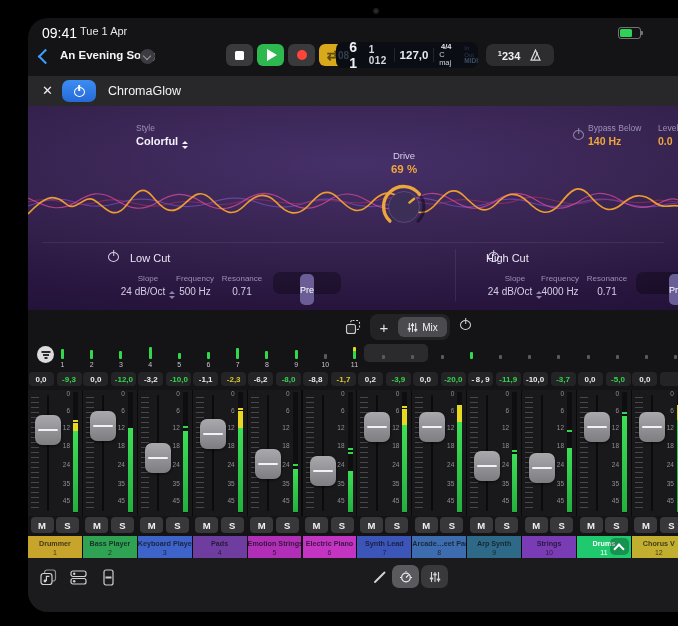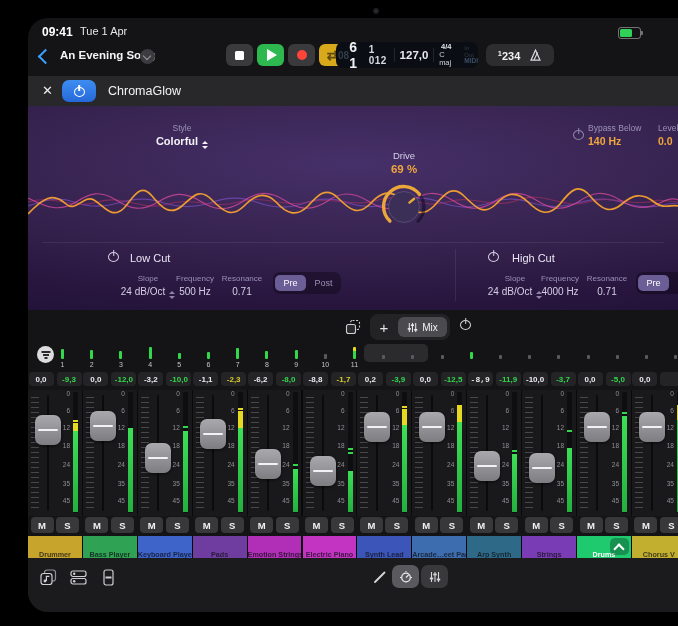--- a/index.html
+++ b/index.html
@@ -11,7 +11,7 @@
   .cam i{position:absolute;left:2px;top:2px;width:2px;height:2px;border-radius:50%;background:#35353d;display:block;}
 
   
-  .st-time{position:absolute;left:14px;top:7px;font-size:12px;font-weight:bold;color:#fff;}
+  .st-time{position:absolute;left:14px;top:7px;font-size:14px;font-weight:normal;color:#fff;}
   .st-date{position:absolute;left:52px;top:7px;font-size:11px;color:#e6e6e8;}
   .batt{position:absolute;left:590px;top:9px;width:21px;height:10px;border:1px solid rgba(255,255,255,.4);border-radius:3px;}
   .batt i{position:absolute;left:1px;top:1px;bottom:1px;width:12px;background:#30d158;border-radius:1.5px;display:block;}

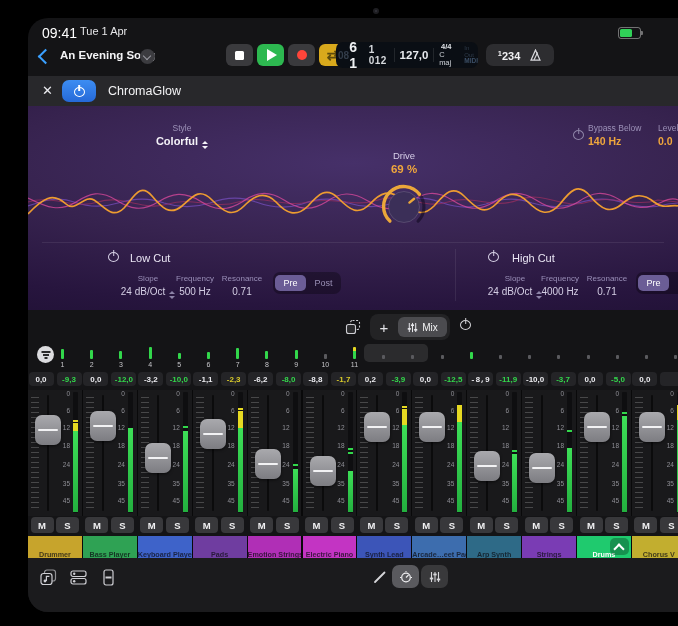--- a/index.html
+++ b/index.html
@@ -67,7 +67,7 @@
   .mini-label{font-size:8.5px;color:#9d92b8;}
   .model-box .mini-label{color:#b8935a;}
   .model-val{font-size:11px;font-weight:bold;color:#f0a63c;margin-top:2px;white-space:nowrap;}
-  .style-box{position:absolute;left:118px;top:17px;width:72px;text-align:center;}
+  .style-box{position:absolute;left:108px;top:17px;width:72px;text-align:left;}
   .style-val{font-size:11px;font-weight:bold;color:#f4f2f8;margin-top:2px;}
   .byp-pwr{position:absolute;left:545px;top:23px;color:#8f85a8;}
   .byp-box{position:absolute;left:560px;top:17px;width:70px;text-align:left;}

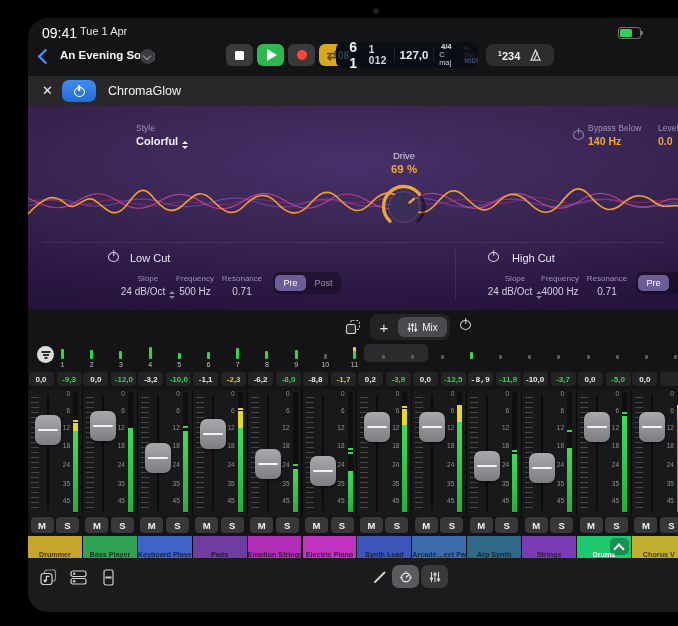--- a/index.html
+++ b/index.html
@@ -272,7 +272,7 @@
       </div>
 
       <span class="pwr cut-pwr" style="left:460px"></span>
-      <div class="cut-title" style="left:484px">High Cut</div>
+      <div class="cut-title" style="left:458px">High Cut</div>
       <div class="param" style="left:449px">
         <div class="pl">Slope</div>
         <div class="pv"><span>24 dB/Oct</span><span class="ud" style="color:#8d84a8">

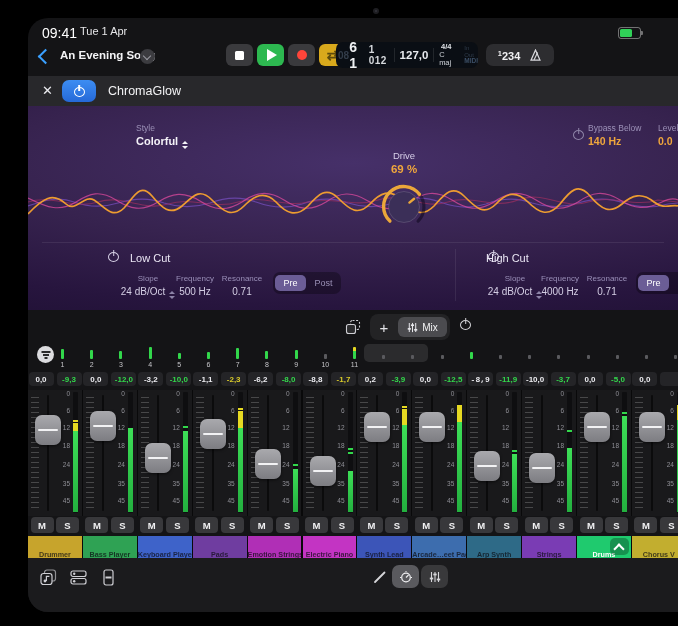--- a/index.html
+++ b/index.html
@@ -86,7 +86,7 @@
   .param{position:absolute;top:168px;width:76px;text-align:center;}
   .param .pl{font-size:8px;color:#9a8fb8;}
   .param .pv{font-size:10px;color:#d4cee4;margin-top:3px;white-space:nowrap;}
-  .prepost{position:absolute;top:166px;width:68px;height:22px;background:rgba(0,0,0,.30);border-radius:7px;display:flex;align-items:center;padding:2px;box-sizing:border-box;gap:2px;}
+  .prepost{position:absolute;top:166px;width:68px;height:22px;background:rgba(0,0,0,.30);border-radius:7px;display:flex;align-items:center;padding:2px;box-sizing:border-box;gap:2px;flex-direction:column;}
   .pp{flex:0 0 31px;height:16px;border-radius:5px;font-size:9px;color:#9a90b5;display:flex;align-items:center;justify-content:center;}
   .pp.on{background:#6b5d96;color:#fff;}
 

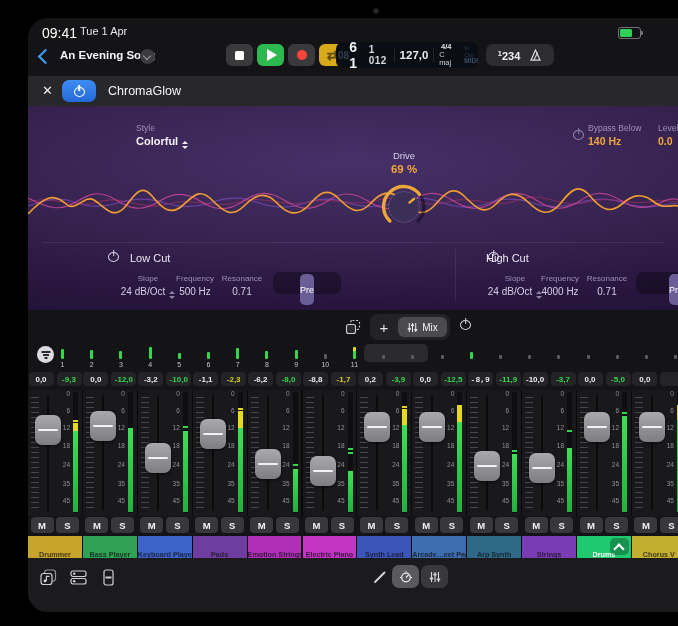--- a/index.html
+++ b/index.html
@@ -378,7 +378,7 @@
         <div class="vbadge" style="left: 329.9px; color: rgb(236, 236, 240);">0,2</div>
         <div class="vbadge" style="left: 357.9px; color: rgb(50, 215, 75);">-3,9</div>
         <div class="vbadge" style="left: 384.8px; color: rgb(236, 236, 240);">0,0</div>
-        <div class="vbadge" style="left: 412.8px; color: rgb(50, 215, 75);">-12,5</div>
+        <div class="vbadge" style="left: 412.8px; color: rgb(50, 215, 75);">-20,0</div>
         <div class="vbadge" style="left: 439.7px; color: rgb(236, 236, 240); font-family: Liberation Mono, monospace;">-8,9</div>
         <div class="vbadge" style="left: 467.7px; color: rgb(50, 215, 75);">-11,9</div>
         <div class="vbadge" style="left: 494.6px; color: rgb(236, 236, 240);">-10,0</div>

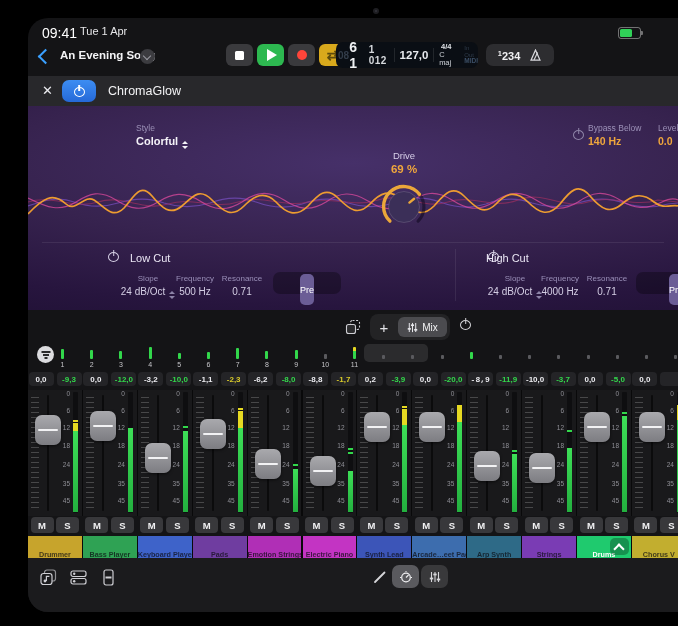--- a/index.html
+++ b/index.html
@@ -127,7 +127,7 @@
   .msbtn{position:absolute;top:0;width:23px;height:16px;background:#38383b;border-radius:4px;color:#f0f0f2;font-size:9.5px;font-weight:bold;display:flex;align-items:center;justify-content:center;}
   .foot-row{position:absolute;left:0;top:518px;width:650px;height:22px;background:#09090a;}
   .ftab{position:absolute;top:0;width:53.9px;height:22px;text-align:center;overflow:hidden;}
-  .ftab .fn{font-size:7.2px;font-weight:bold;margin-top:14px;white-space:nowrap;overflow:hidden;}
+  .ftab .fn{font-size:7.2px;font-weight:bold;margin-top:3px;white-space:nowrap;overflow:hidden;}
   .ftab .fd{font-size:7px;margin-top:0.5px;}
   .ftab .chev-up{position:absolute;right:2px;top:2px;width:19px;height:17px;background:rgba(0,0,0,.28);border-radius:5px;}
   .ftab .chev-up i{position:absolute;left:5.5px;top:7px;width:6px;height:6px;border-left:2px solid #fff;border-top:2px solid #fff;transform:rotate(45deg);display:block;}

